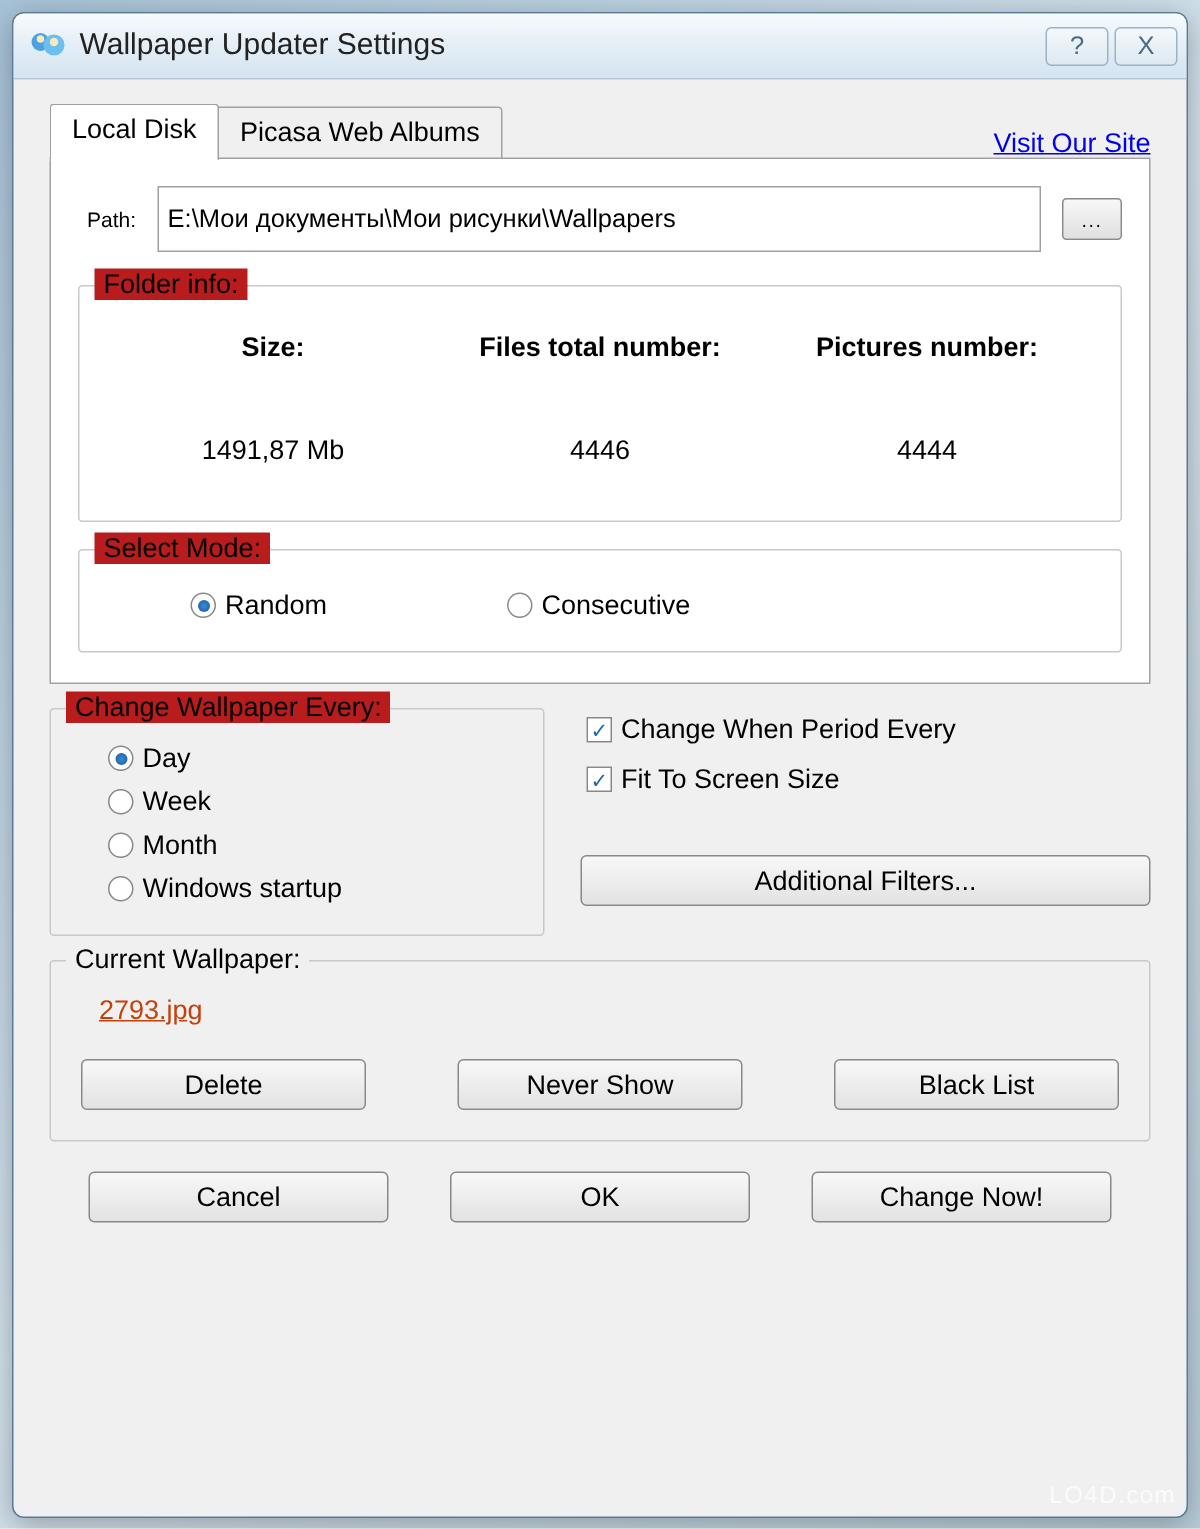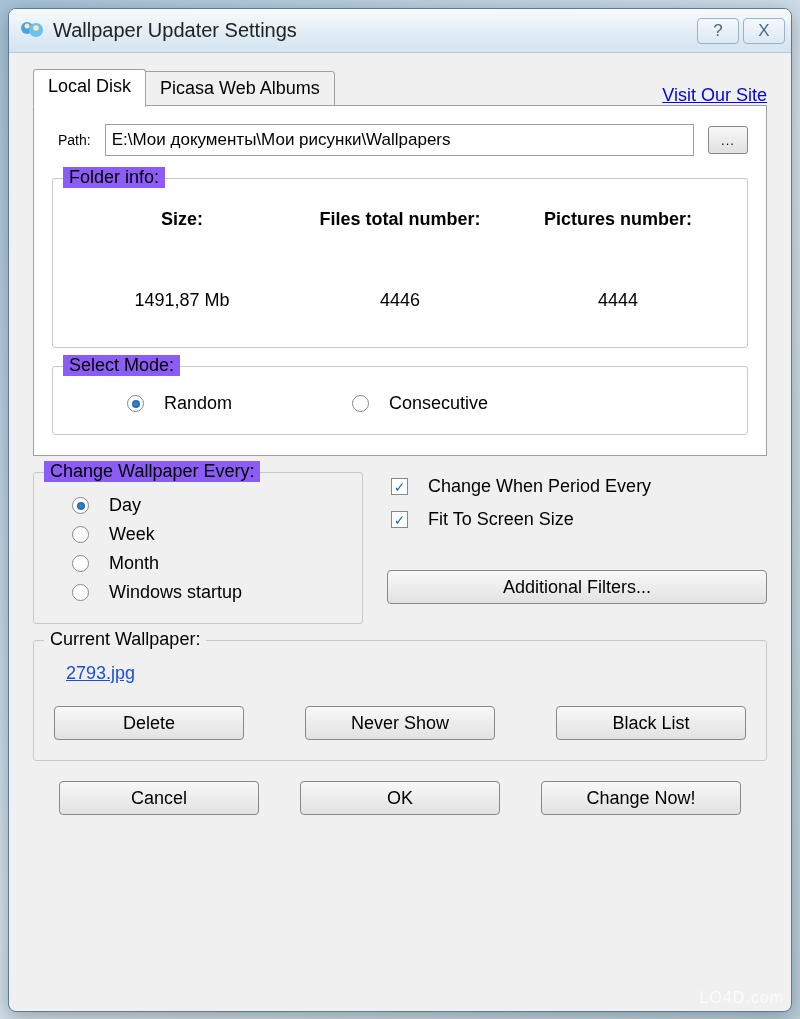--- a/index.html
+++ b/index.html
@@ -102,7 +102,7 @@
 .path-label { font-size: 14px; }
 .path-input {
   flex: 1;
-  height: 32px;
+  height: 44px;
   border: 1px solid #a0a0a0;
   padding: 2px 6px;
   font-size: 17px;

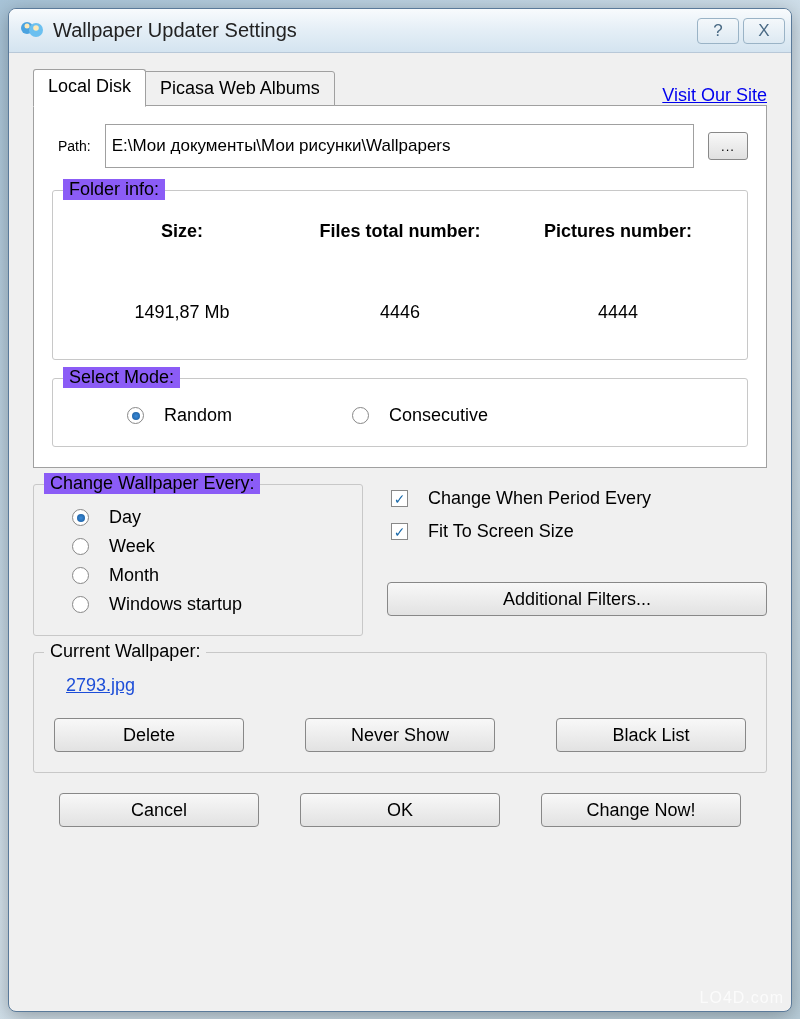--- a/index.html
+++ b/index.html
@@ -127,7 +127,7 @@
 .fieldset-legend {
   position: absolute;
   top: -12px; left: 10px;
-  background: #8b5cf6;
+  background: #b91c1c;
   padding: 0 6px;
   font-size: 18px;
 }

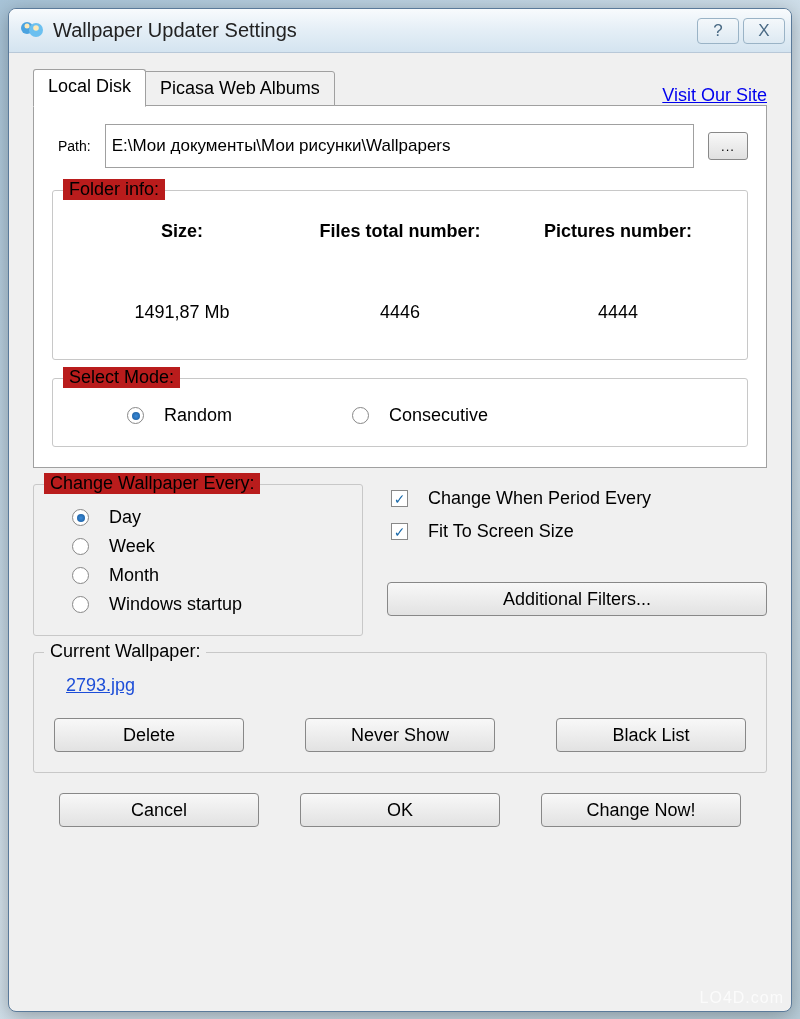--- a/index.html
+++ b/index.html
@@ -136,7 +136,7 @@
   display: grid;
   grid-template-columns: 1fr 1fr 1fr;
   text-align: center;
-  row-gap: 60px;
+  row-gap: 48px;
   padding: 14px 6px 16px 6px;
 }
 .info-h { font-weight: bold; font-size: 18px; }

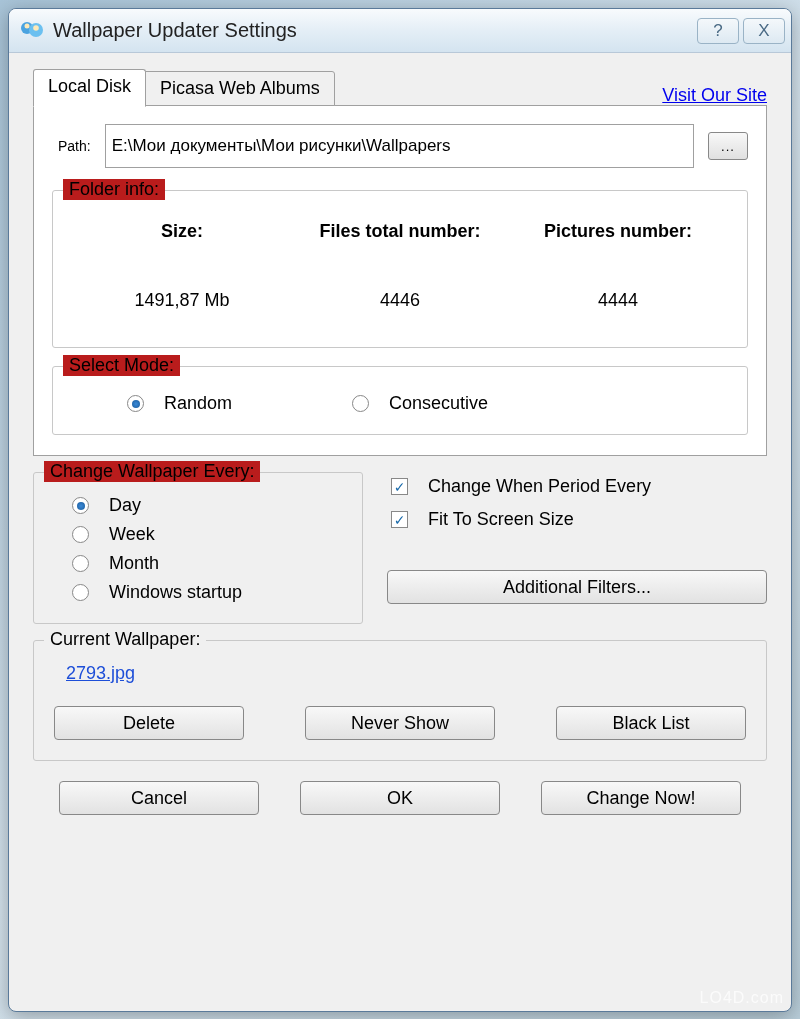--- a/index.html
+++ b/index.html
@@ -149,7 +149,7 @@
 .radio-item, .check-item {
   display: flex;
   align-items: center;
-  gap: 20px;
+  gap: 6px;
   font-size: 18px;
 }
 .radio {

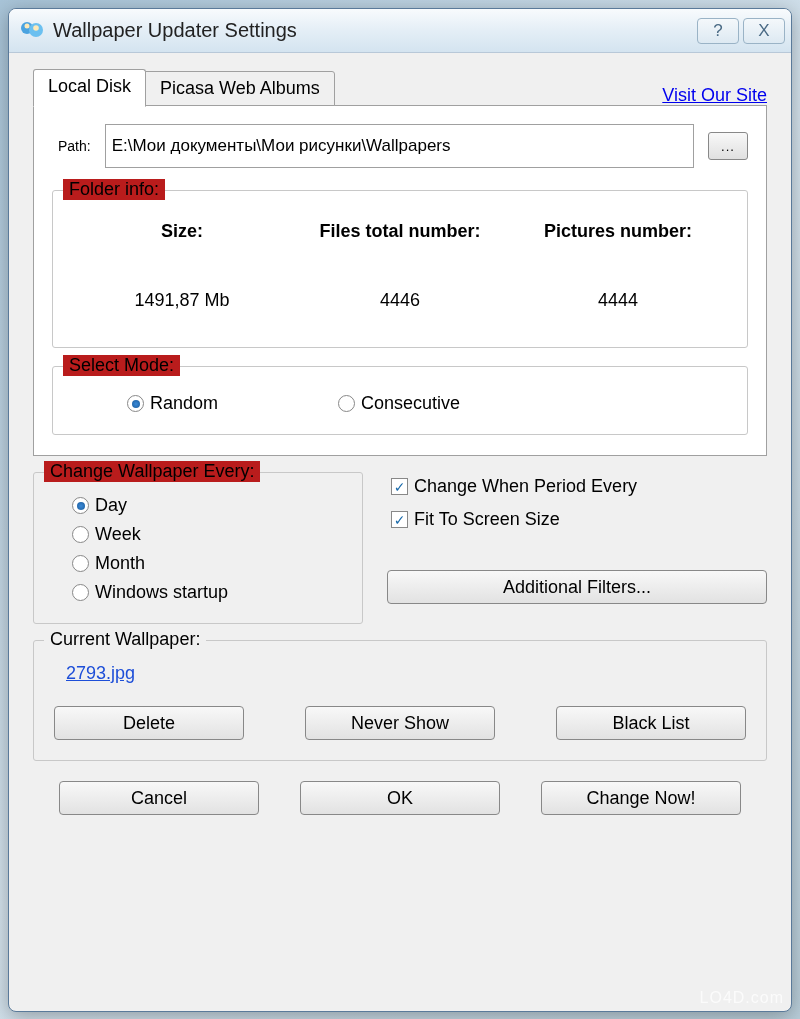--- a/index.html
+++ b/index.html
@@ -206,7 +206,7 @@
 }
 .filters-btn { width: 100%; }
 .current-link {
-  color: #1d4ed8;
+  color: #c2410c;
   text-decoration: underline;
   font-size: 18px;
   cursor: pointer;

